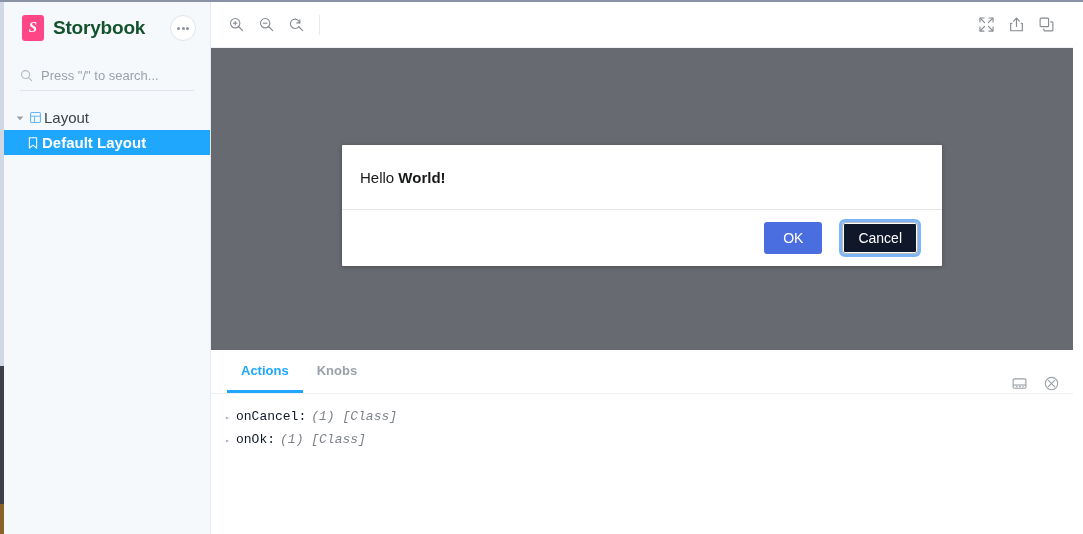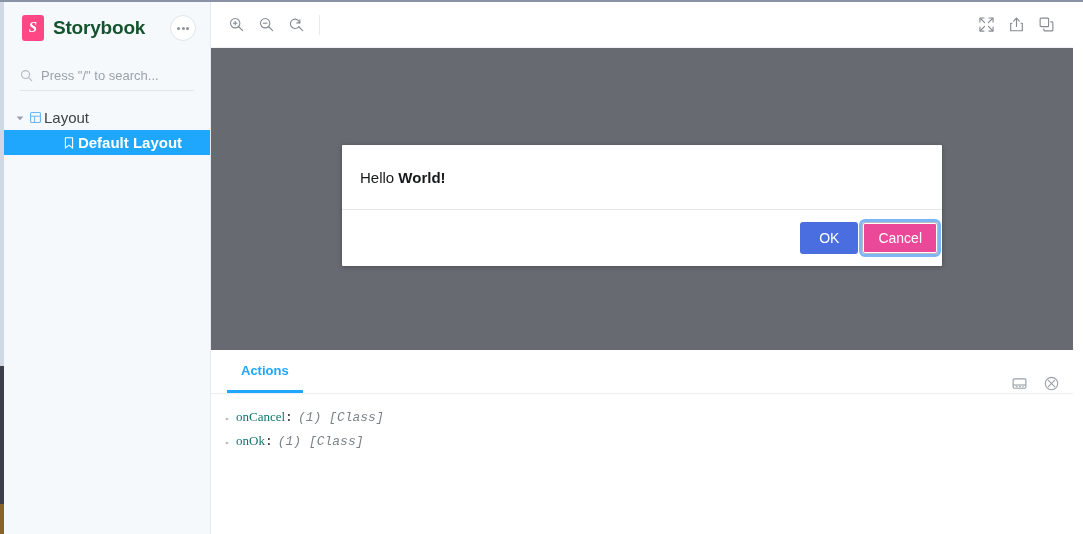--- a/index.html
+++ b/index.html
@@ -179,7 +179,7 @@
     color: #ffffff;
     font-weight: bold;
   }
-  .tree-row.child { padding-left: 28px; justify-content: center; }
+  .tree-row.child { padding-left: 20px; }
 
   
   #main {

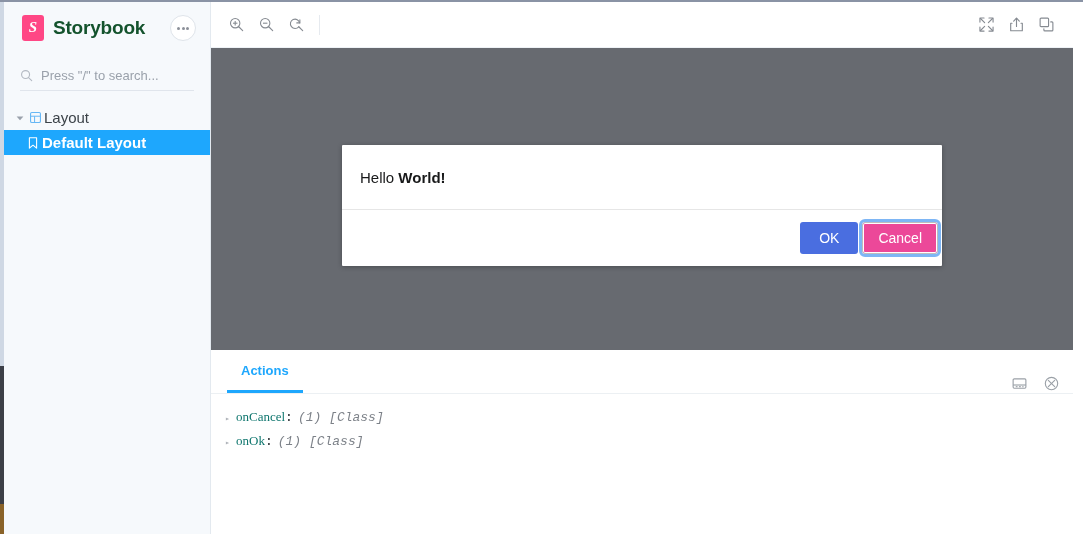--- a/index.html
+++ b/index.html
@@ -247,11 +247,11 @@
   }
   .dialog-body b { font-weight: bold; }
   .dialog-footer {
-    padding: 12px 4px;
+    padding: 12px 24px;
     display: flex;
     justify-content: flex-end;
     align-items: center;
-    gap: 4px;
+    gap: 20px;
   }
   .btn-ok {
     background: #4a6ee0;

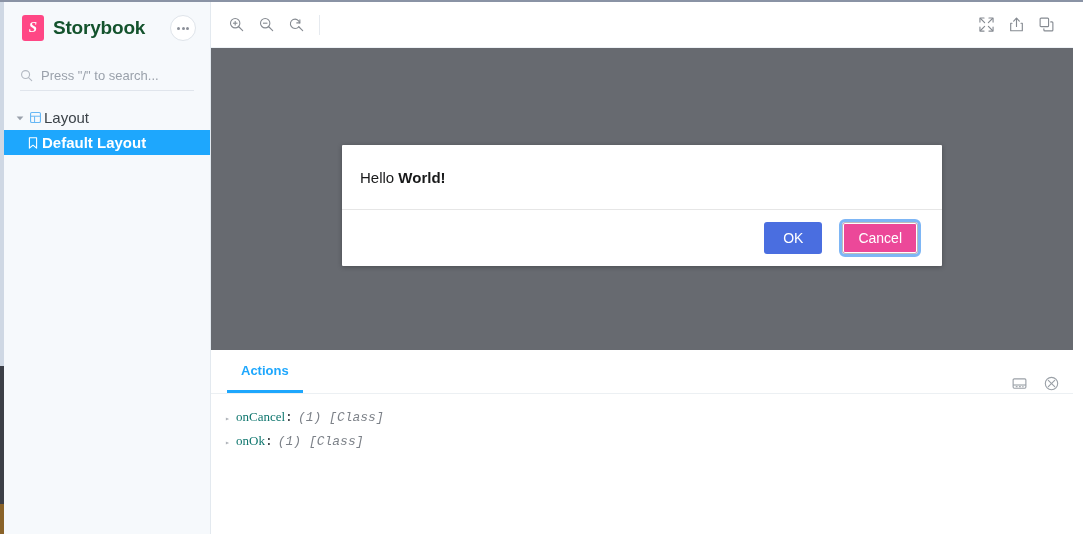--- a/index.html
+++ b/index.html
@@ -265,7 +265,7 @@
     line-height: 18px;
   }
   .btn-cancel {
-    background: #ec4899;
+    background: #0f172a;
     color: #ffffff;
     border: 1px solid #bdbdbd;
     border-radius: 3px;

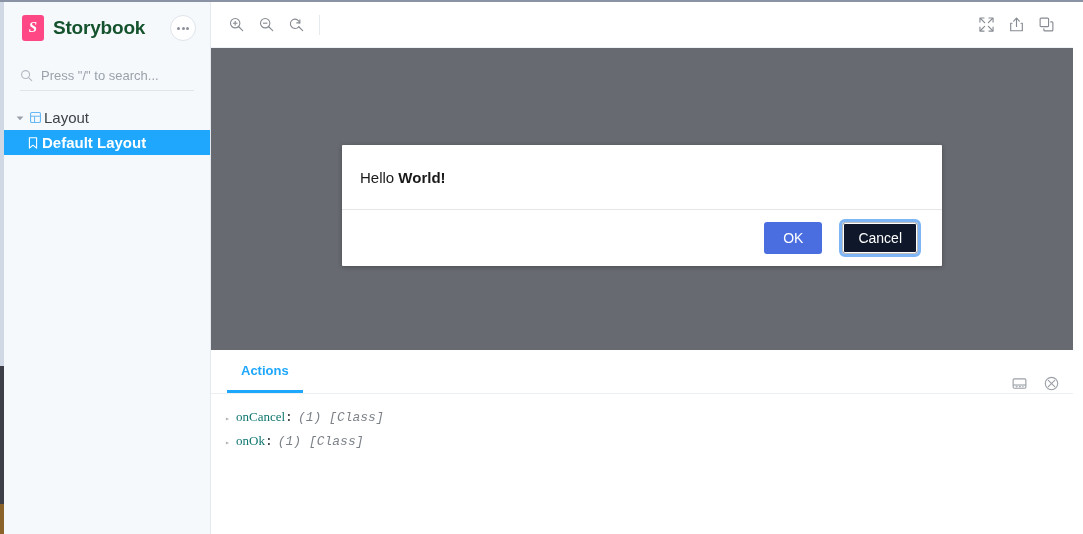--- a/index.html
+++ b/index.html
@@ -485,6 +485,7 @@
       <div class="panel-tabs">
         <div class="tabs-left">
           <div class="tab active">Actions</div>
+          <div class="tab">Knobs</div>
         </div>
         <div class="tabs-right">
           <div class="panel-icon">

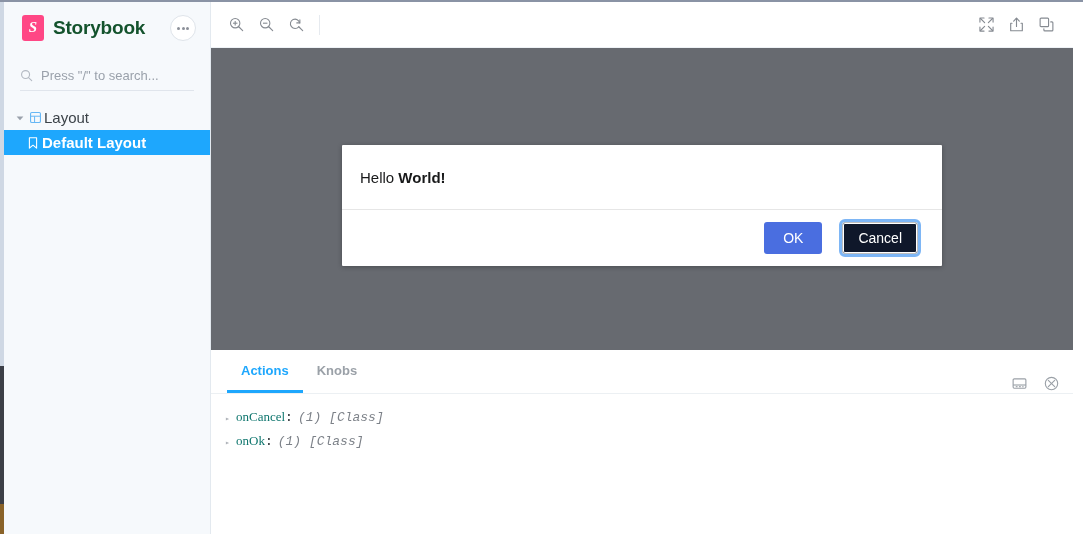--- a/index.html
+++ b/index.html
@@ -342,7 +342,7 @@
     font-size: 8px;
     line-height: 20px;
   }
-  .log-key { color: #0f766e; font-family: Liberation Serif, serif; }
+  .log-key { color: #0f172a; }
   .log-colon { color: #24292e; }
   .log-val {
     color: #7c8188;

